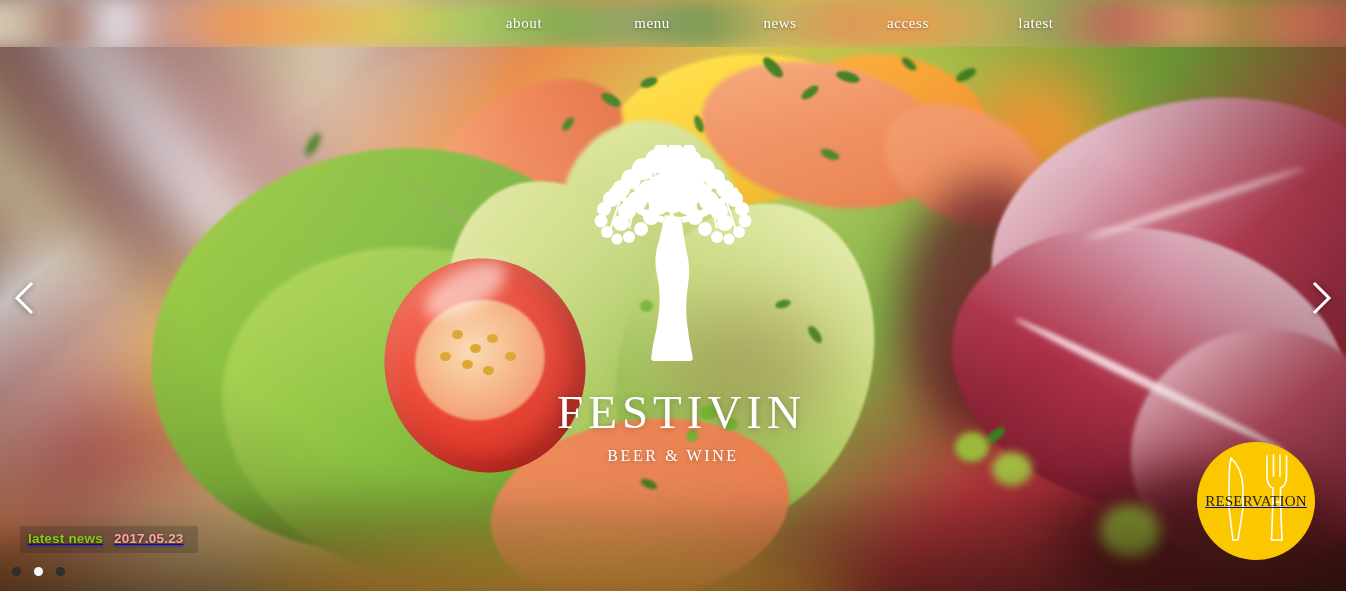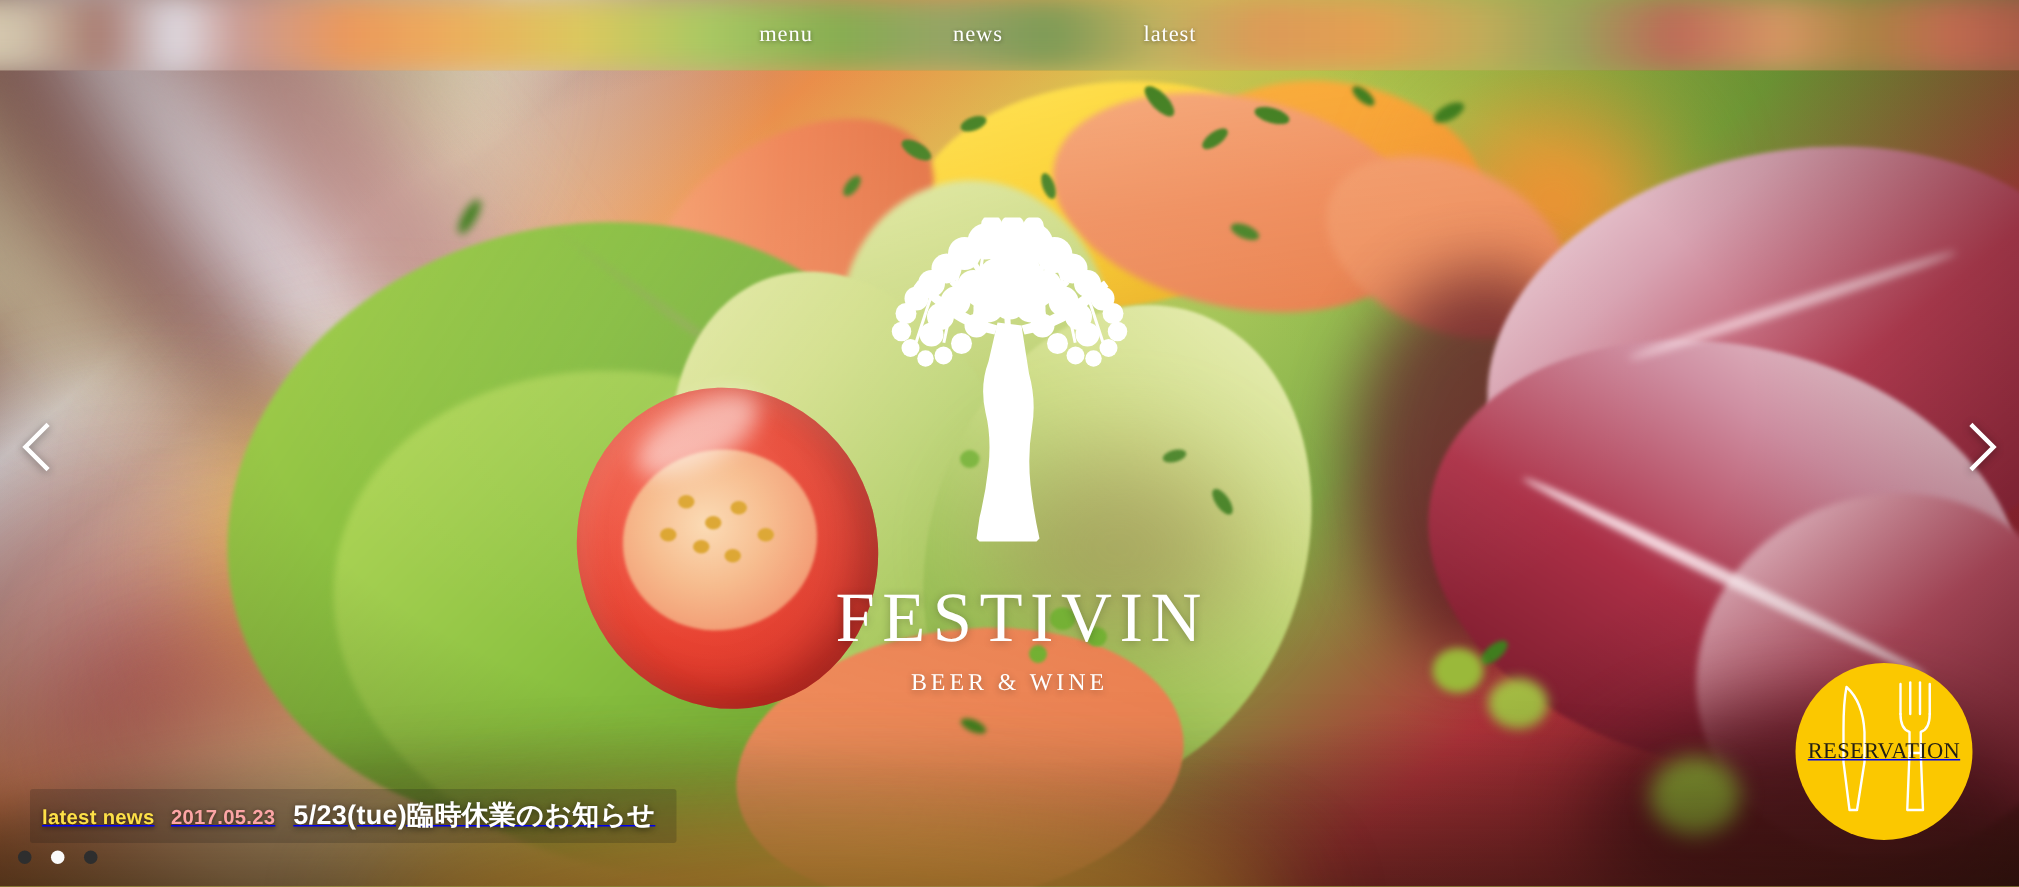--- a/index.html
+++ b/index.html
@@ -473,6 +473,7 @@
     <div class="header-veil"></div>
     <nav class="nav">
       <div class="nav-spacer"></div>
+      <a href="#">about</a>
       <a href="#">menu</a>
       <a href="#">news</a>
       <a href="#">latest</a>

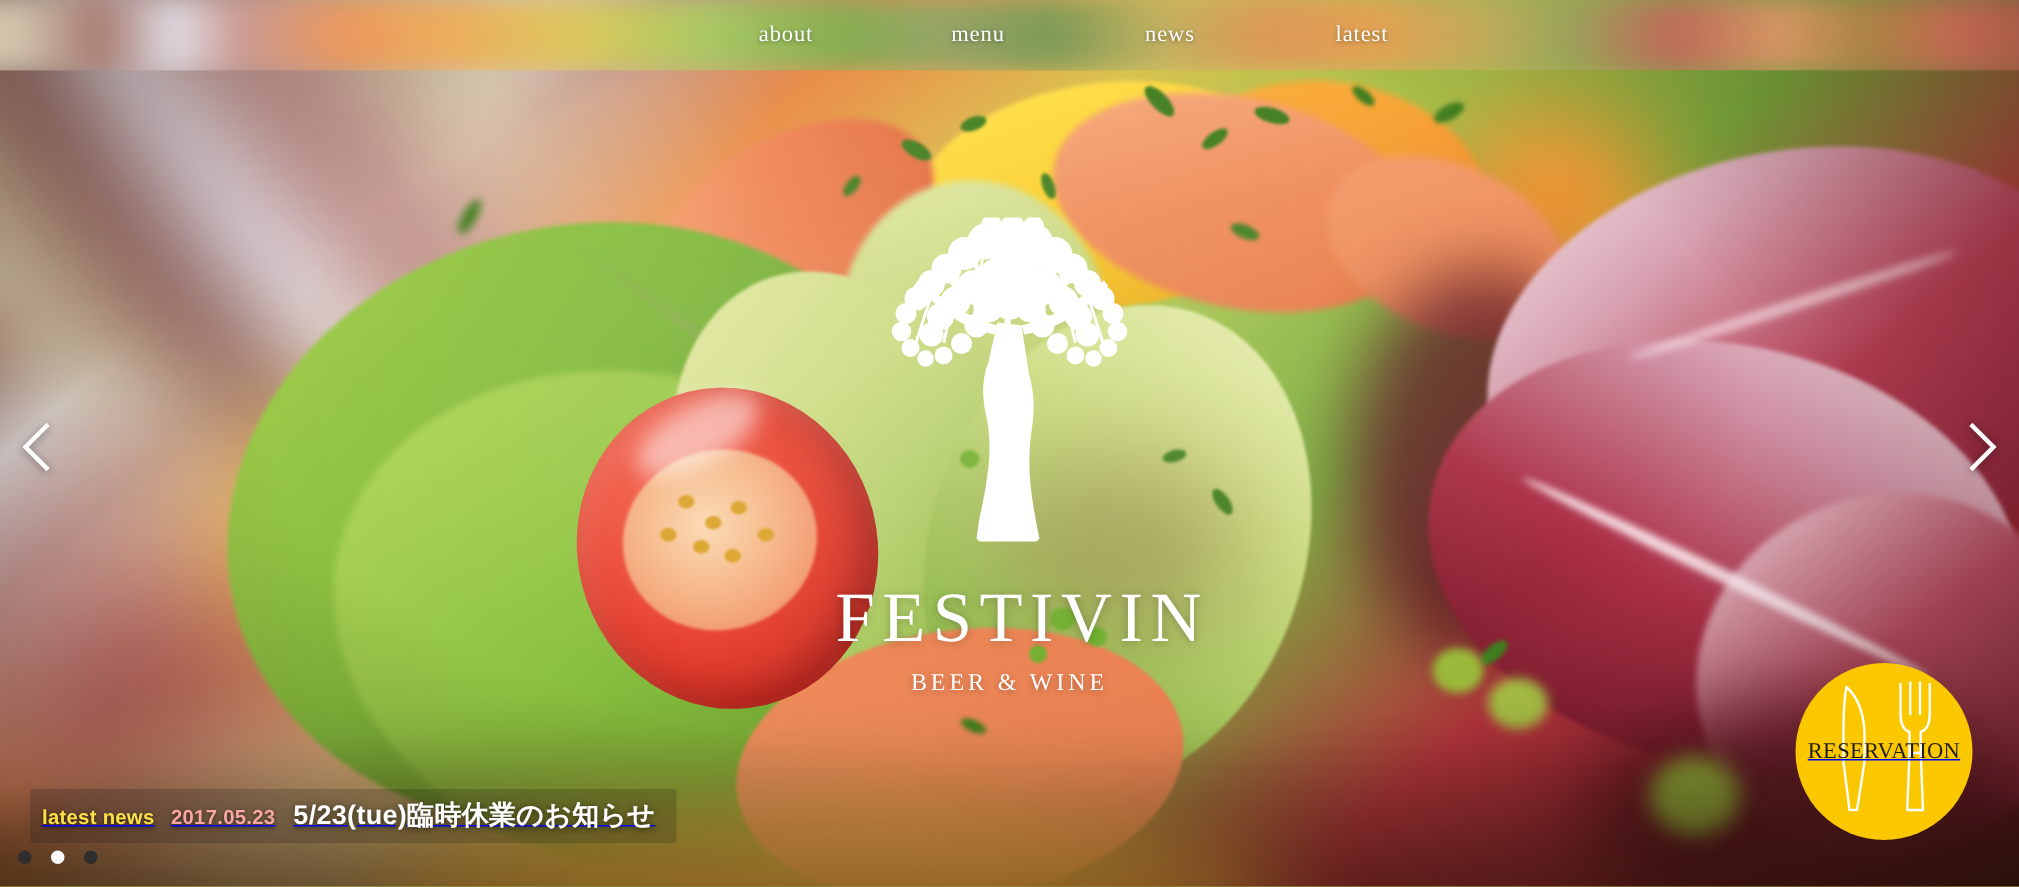--- a/index.html
+++ b/index.html
@@ -476,6 +476,7 @@
       <a href="#">about</a>
       <a href="#">menu</a>
       <a href="#">news</a>
+      <a href="#">access</a>
       <a href="#">latest</a>
     </nav>
   </div>

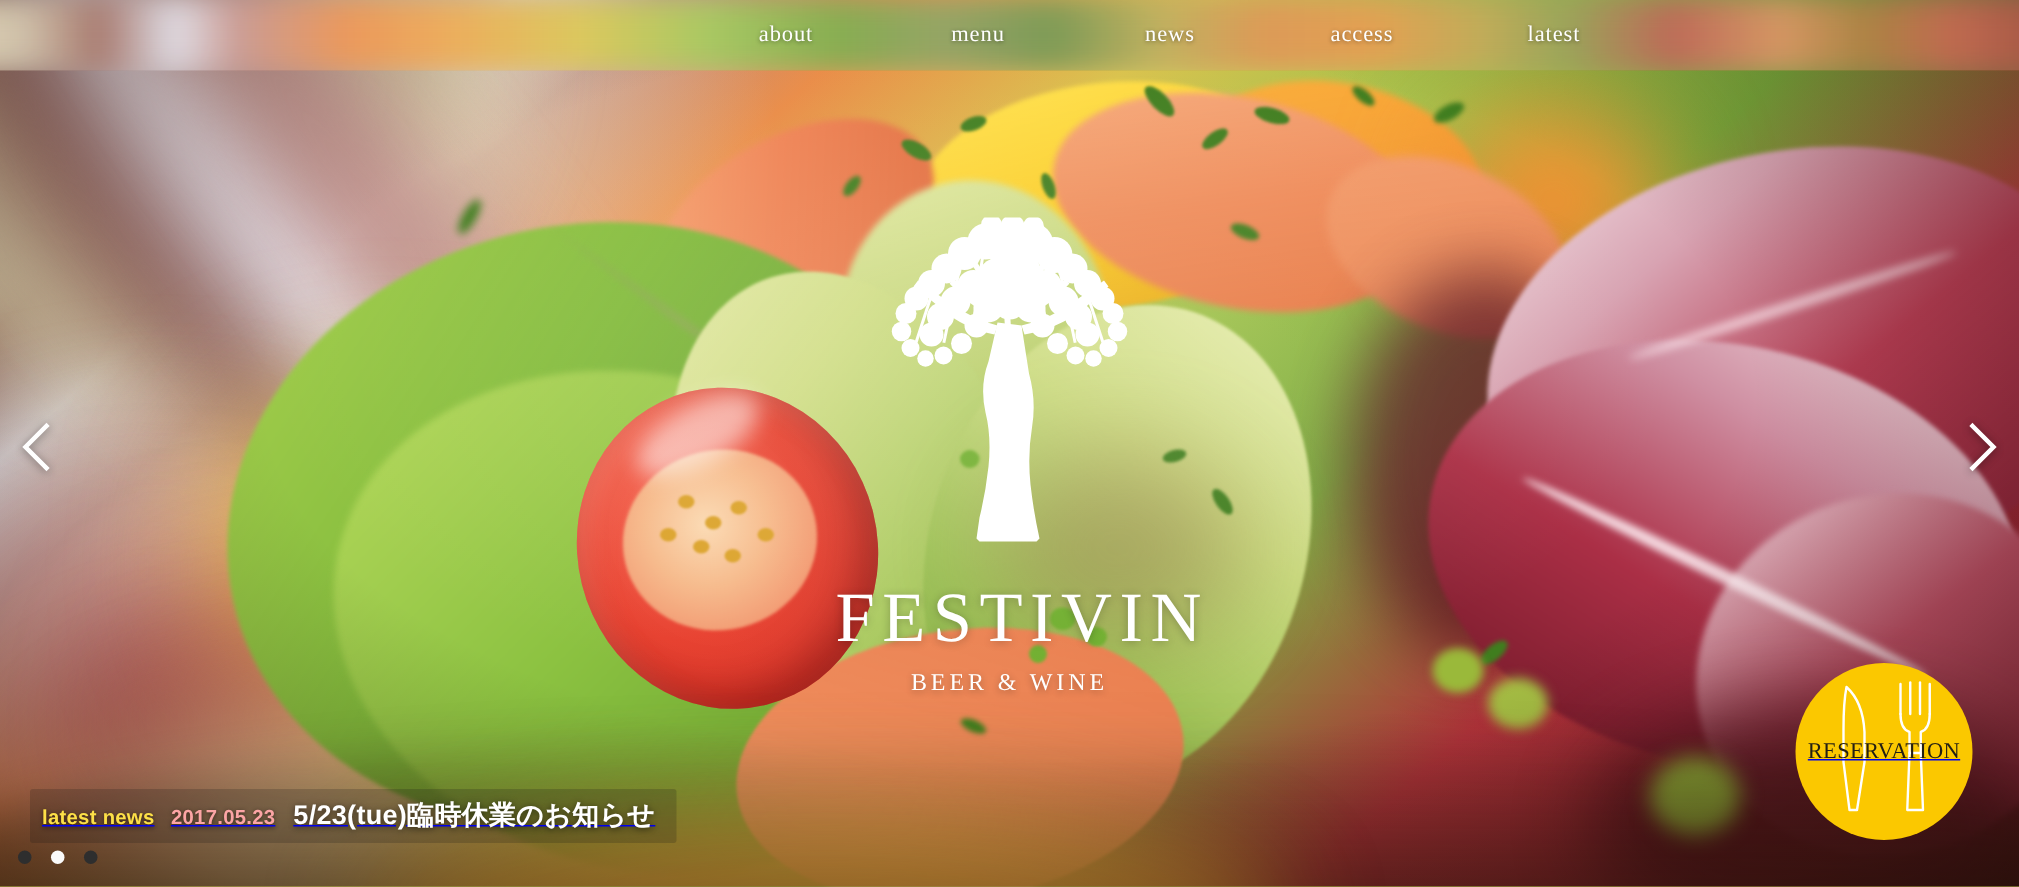--- a/index.html
+++ b/index.html
@@ -316,7 +316,7 @@
     cursor:pointer;
   }
   .news-label {
-    color:#fde047;
+    color:#84cc16;
     font-family:"Liberation Sans", sans-serif;
     font-weight:bold;
     font-size:13.5px;

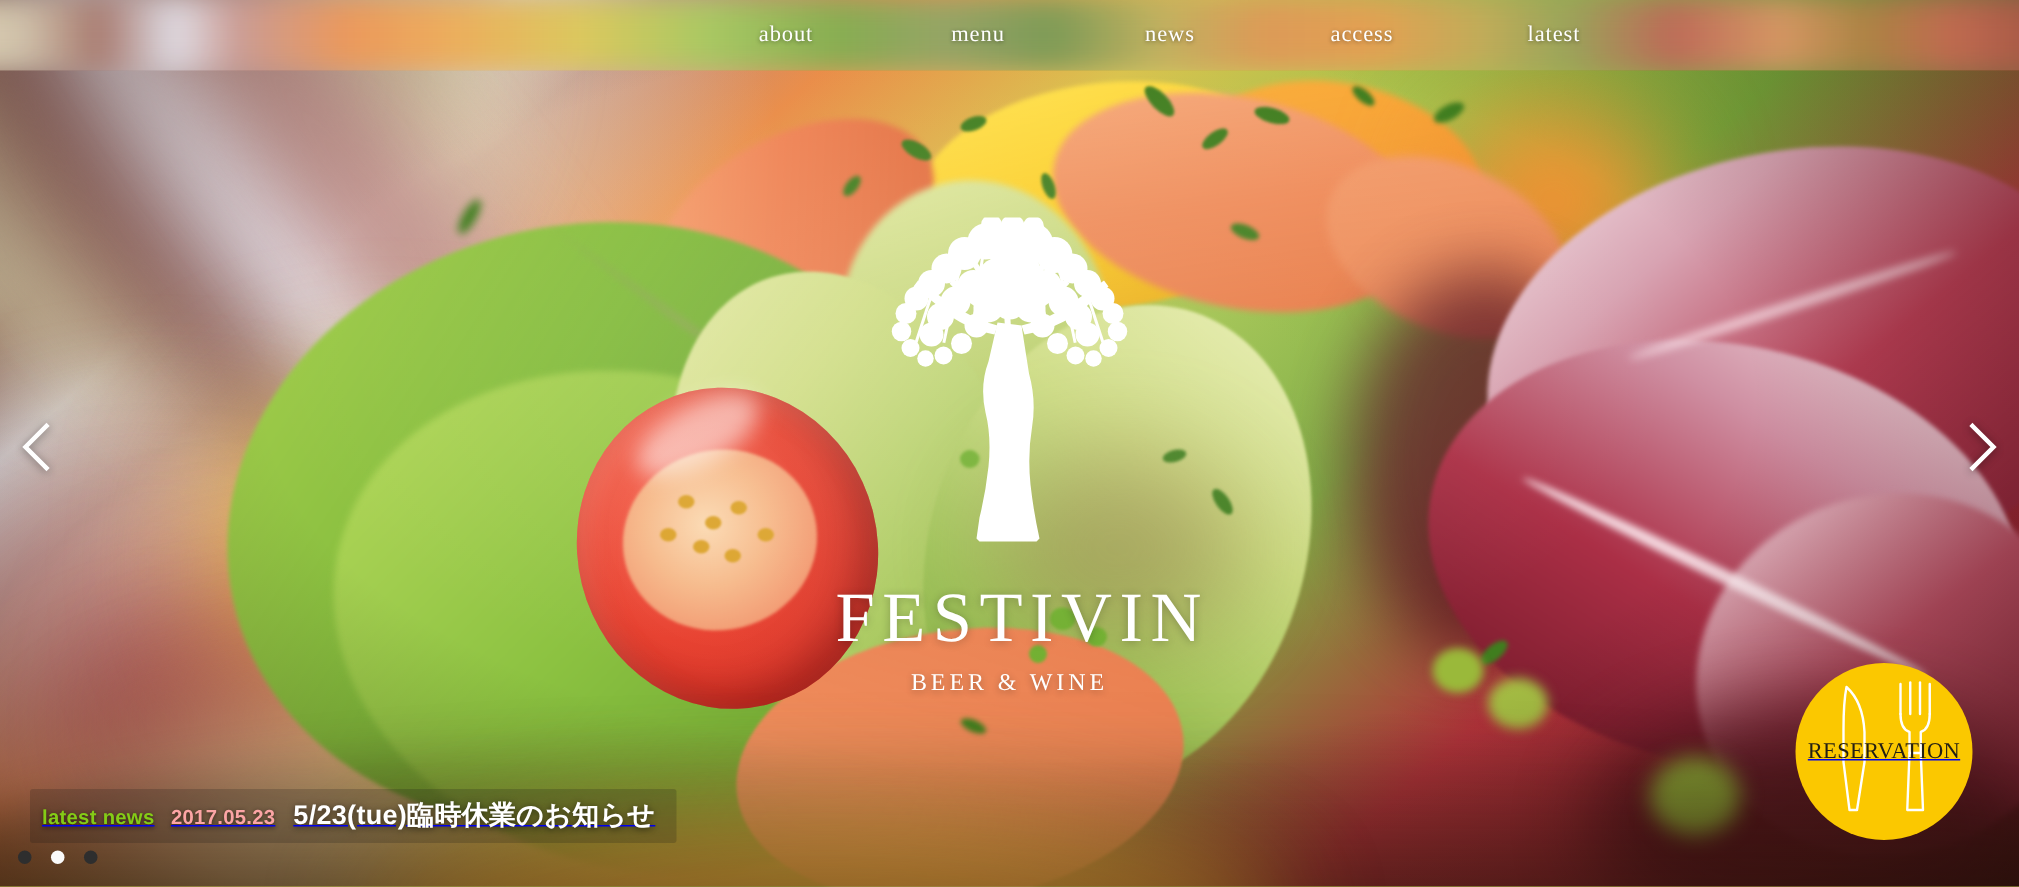--- a/index.html
+++ b/index.html
@@ -571,7 +571,6 @@
   <a class="news" href="#">
     <span class="news-label">latest news</span>
     <span class="news-date">2017.05.23</span>
-    <span class="news-title">5/23(tue)臨時休業のお知らせ</span>
   </a>
 
   <div class="dots">

